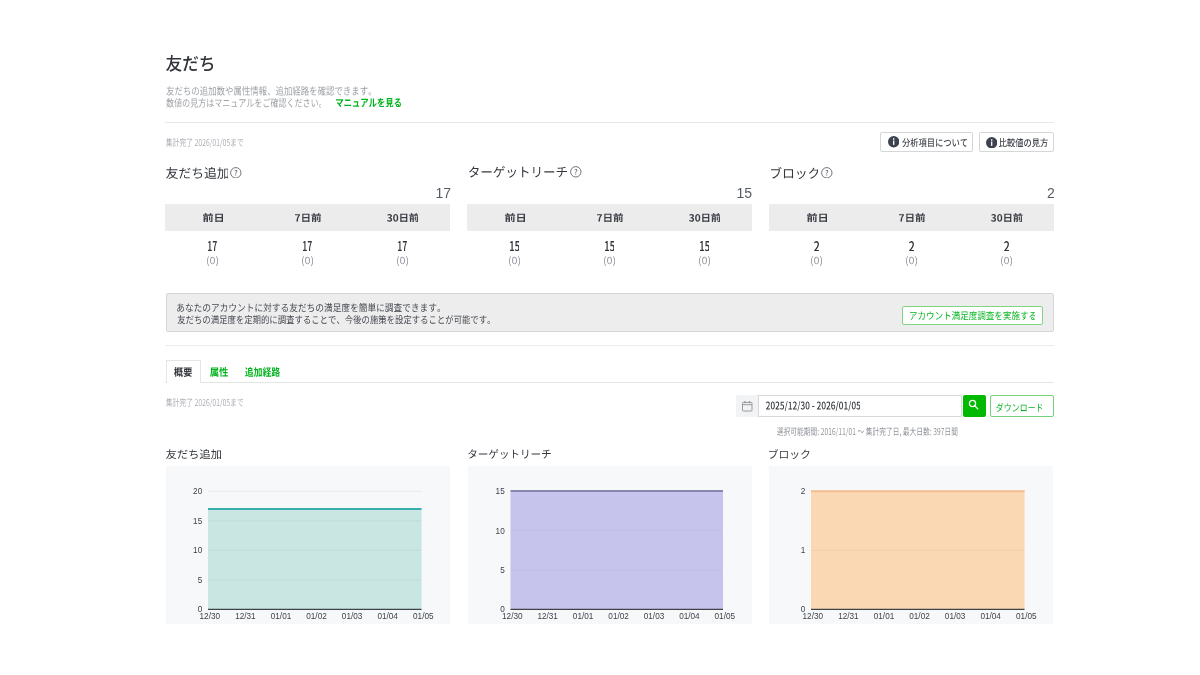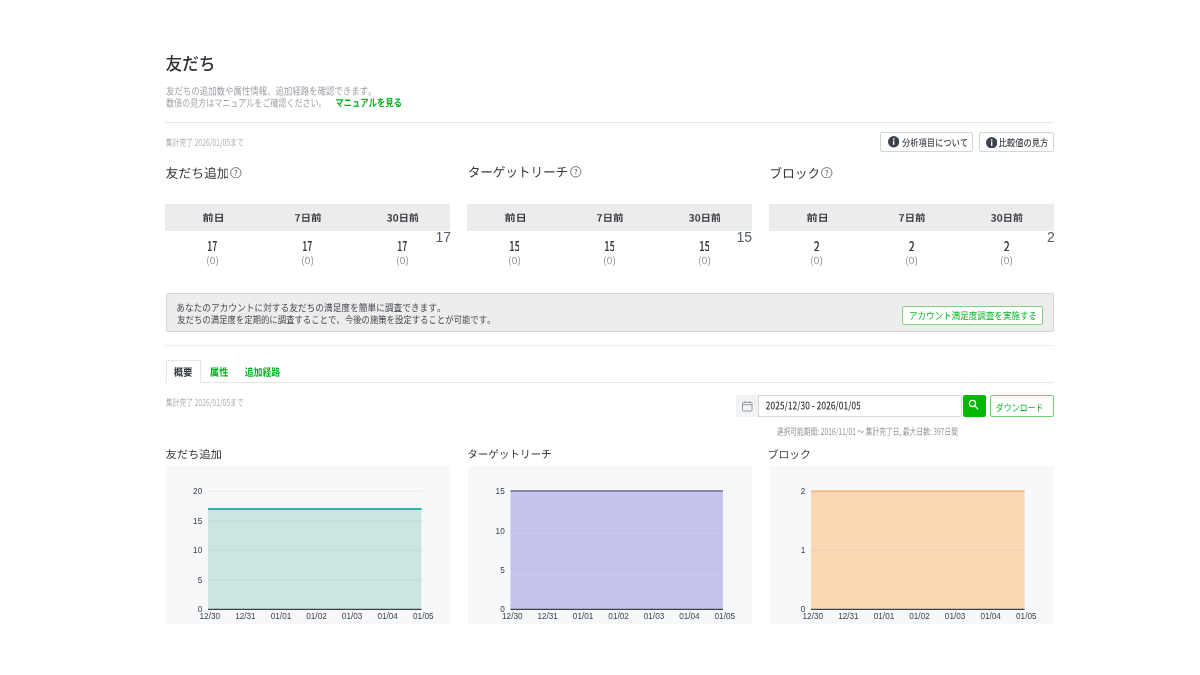--- a/index.html
+++ b/index.html
@@ -4,7 +4,7 @@
 html,body { width:1200px; height:675px; background:#fff; font-family:"Liberation Sans",sans-serif; overflow:hidden; }
 #page { position:relative; width:1200px; height:675px; }
 .t { position:absolute; }
-.s { position:absolute; line-height:1; white-space:nowrap;margin-top:44px; }
+.s { position:absolute; line-height:1; white-space:nowrap; }
 .box { position:absolute; }
 </style></head><body>
 <div id="page">

